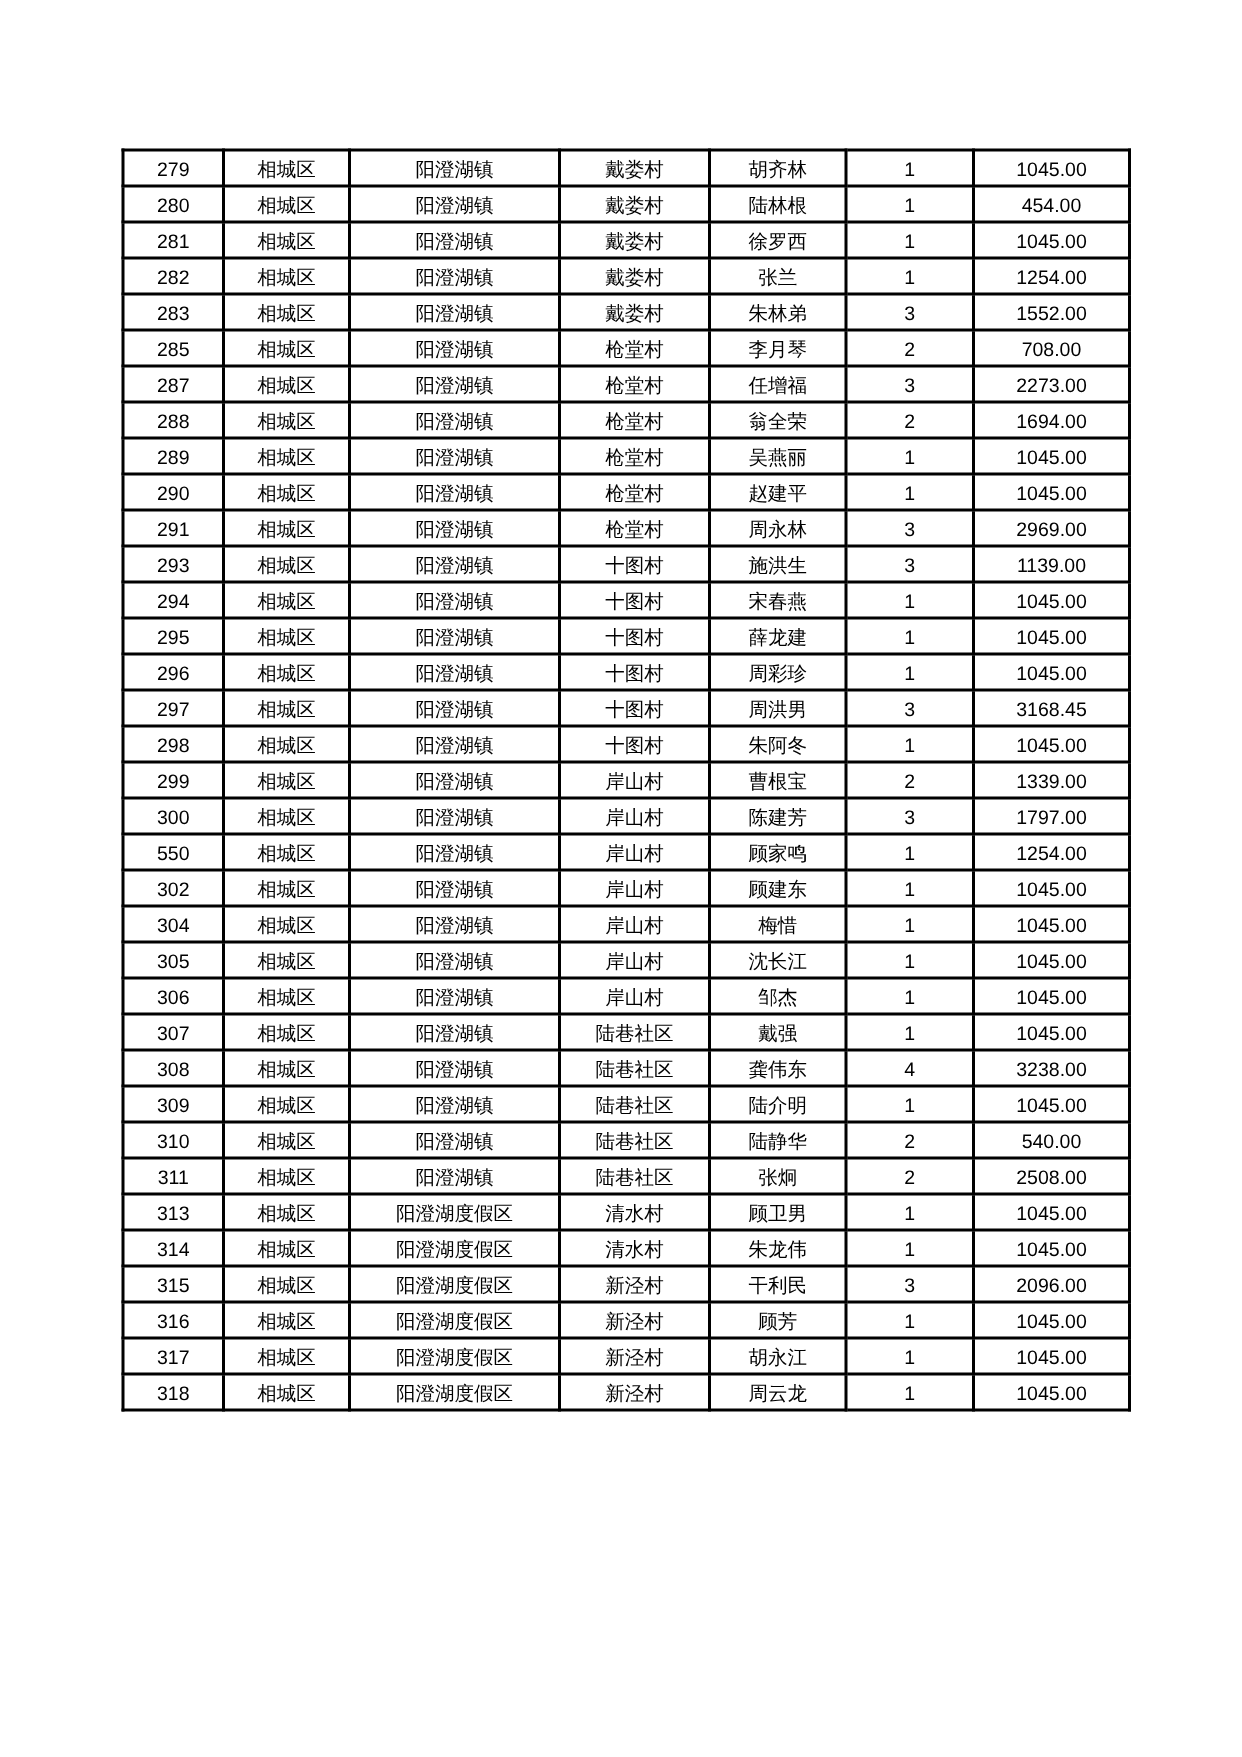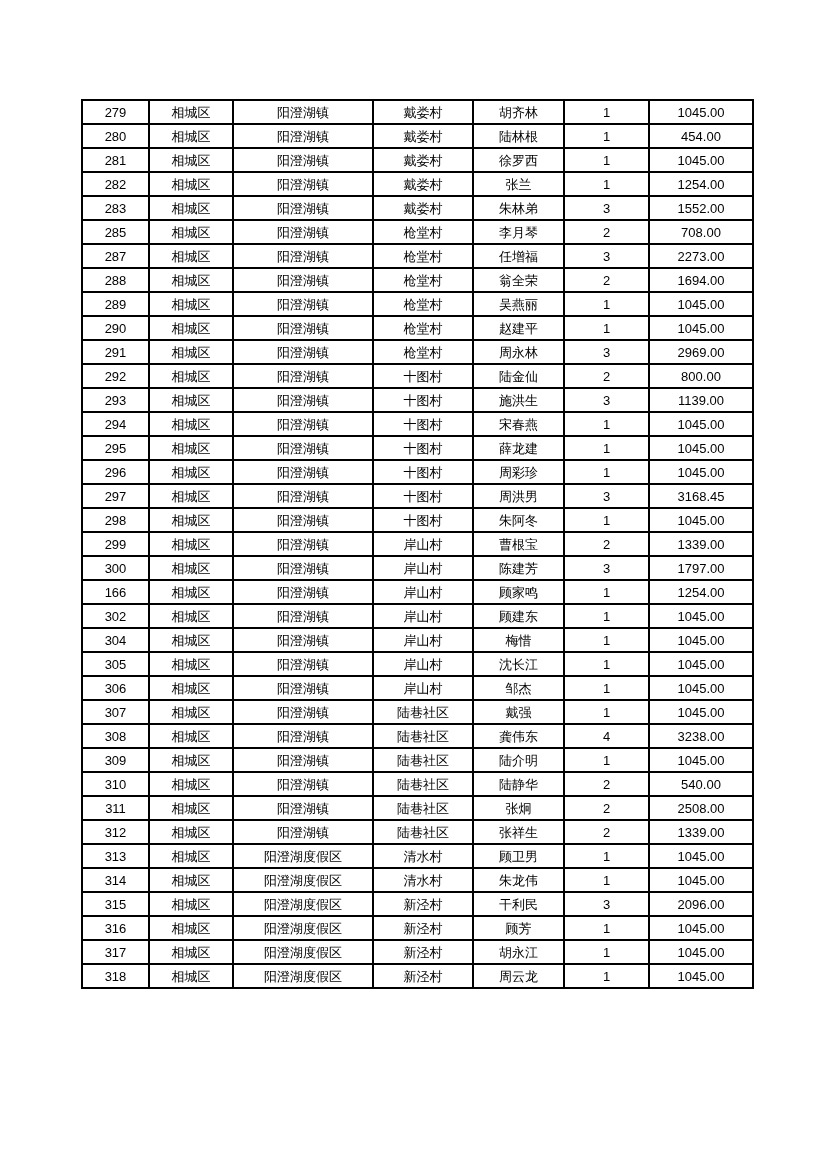--- a/index.html
+++ b/index.html
@@ -158,15 +158,6 @@
           <td>2969.00</td>
         </tr>
         <tr>
-          <td>292</td>
-          <td>相城区</td>
-          <td>阳澄湖镇</td>
-          <td>十图村</td>
-          <td>陆金仙</td>
-          <td>2</td>
-          <td>800.00</td>
-        </tr>
-        <tr>
           <td>293</td>
           <td>相城区</td>
           <td>阳澄湖镇</td>

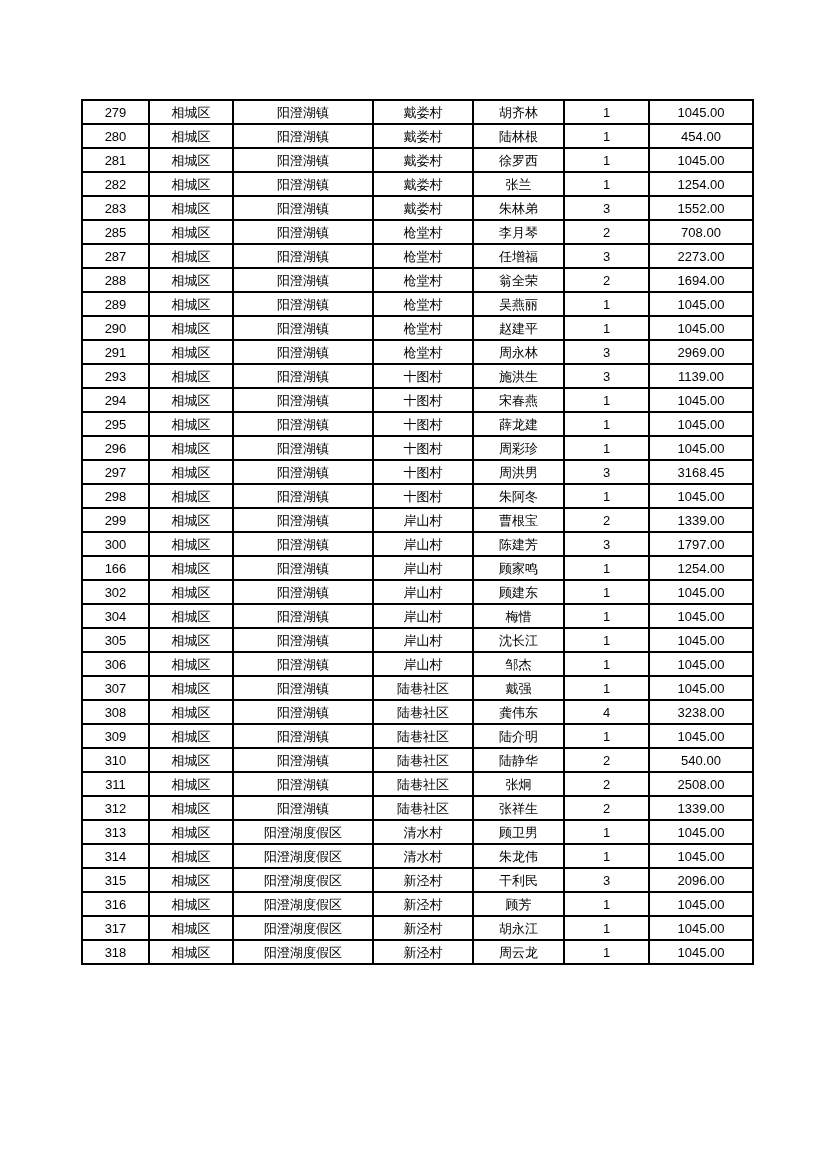--- a/index.html
+++ b/index.html
@@ -230,7 +230,7 @@
           <td>1797.00</td>
         </tr>
         <tr>
-          <td>166</td>
+          <td>550</td>
           <td>相城区</td>
           <td>阳澄湖镇</td>
           <td>岸山村</td>

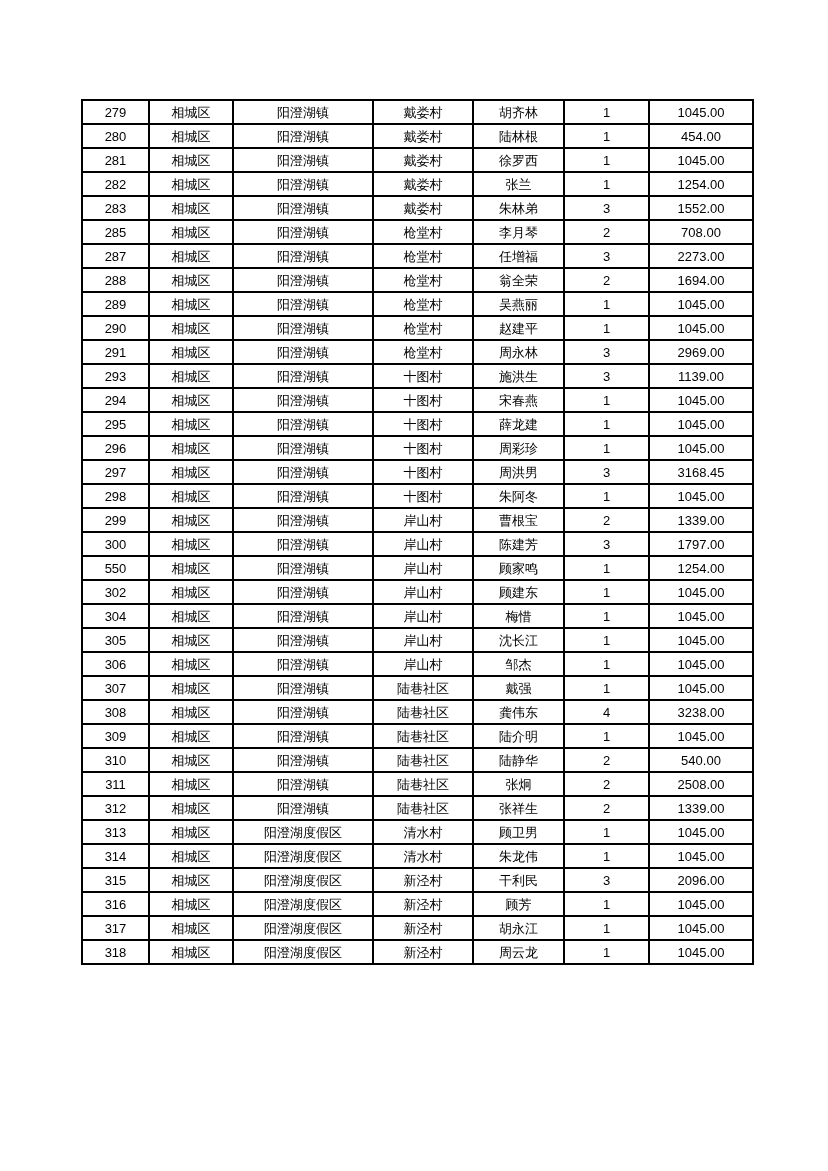--- a/index.html
+++ b/index.html
@@ -320,15 +320,6 @@
           <td>2508.00</td>
         </tr>
         <tr>
-          <td>312</td>
-          <td>相城区</td>
-          <td>阳澄湖镇</td>
-          <td>陆巷社区</td>
-          <td>张祥生</td>
-          <td>2</td>
-          <td>1339.00</td>
-        </tr>
-        <tr>
           <td>313</td>
           <td>相城区</td>
           <td>阳澄湖度假区</td>

